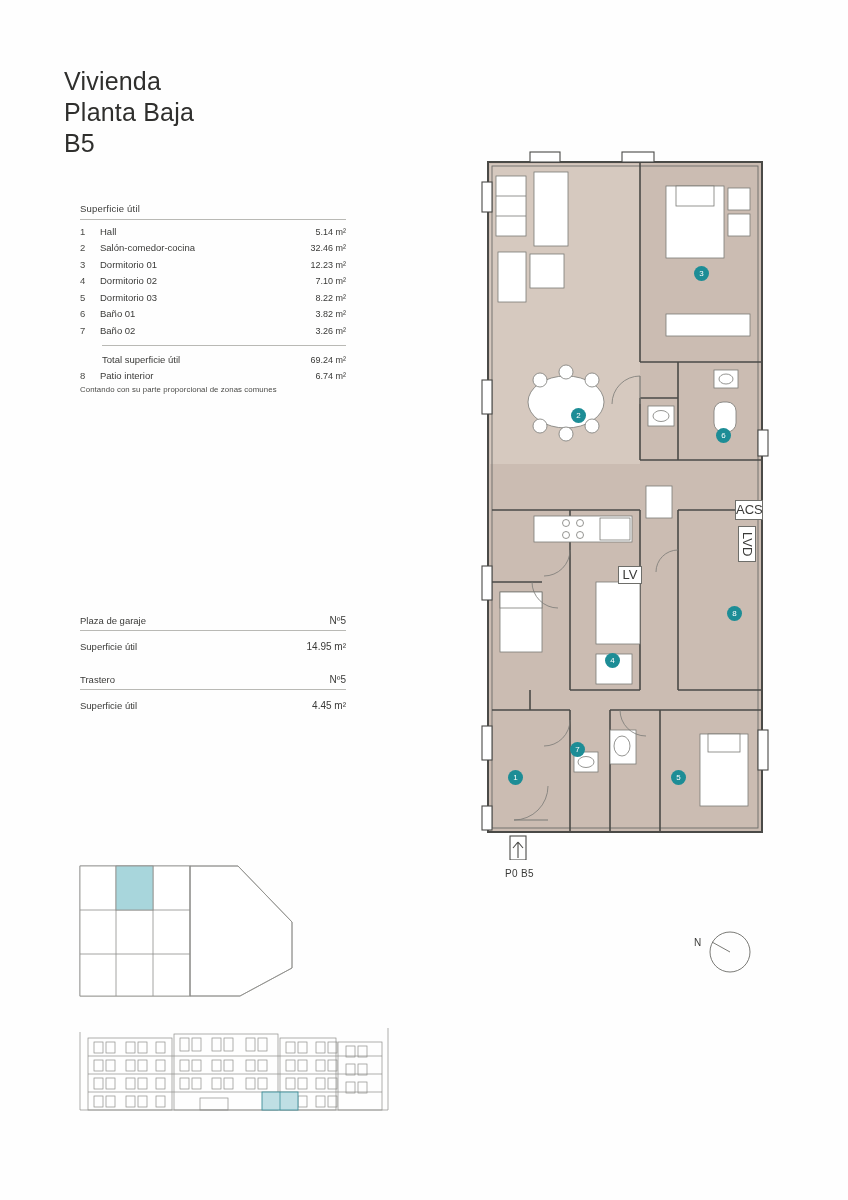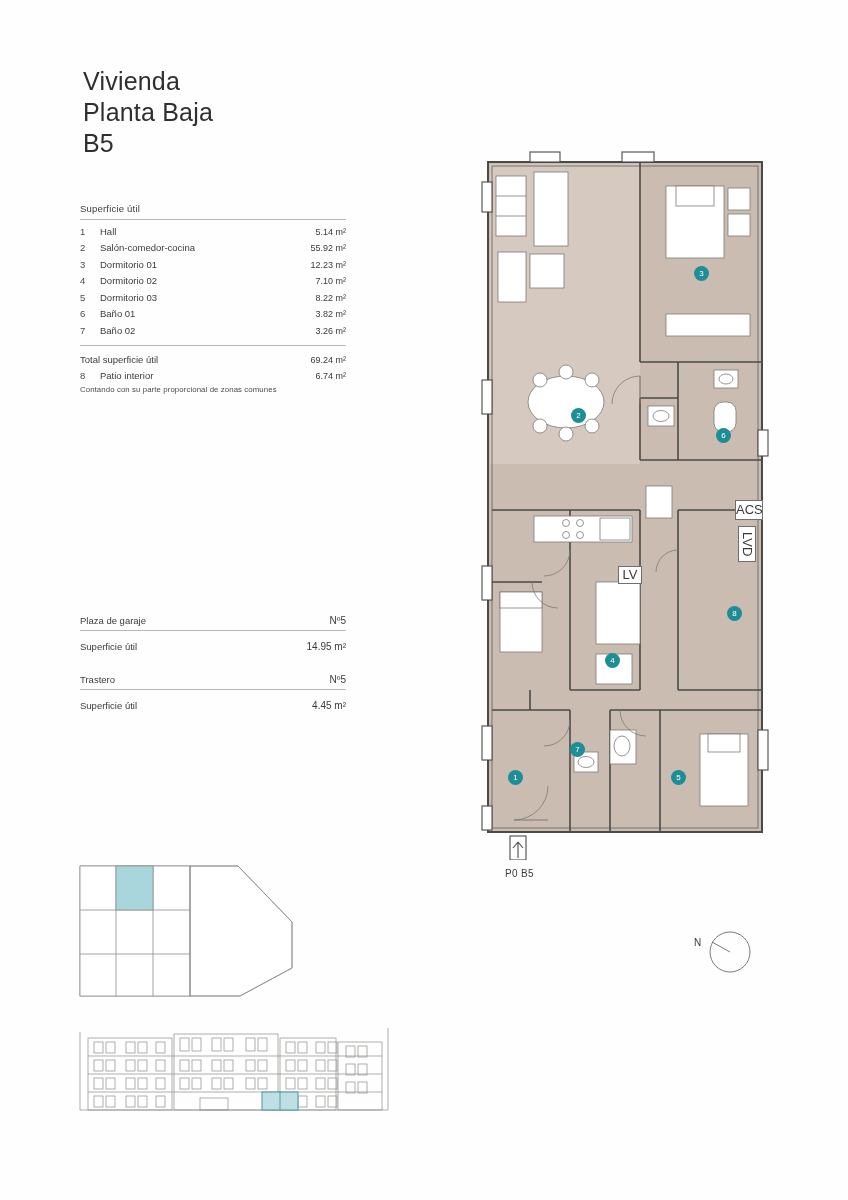--- a/index.html
+++ b/index.html
@@ -24,7 +24,7 @@
   
   .title-block {
     position: absolute;
-    left: 83px;
+    left: 64px;
     top: 66px;
     font-size: 25px;
     line-height: 31px;

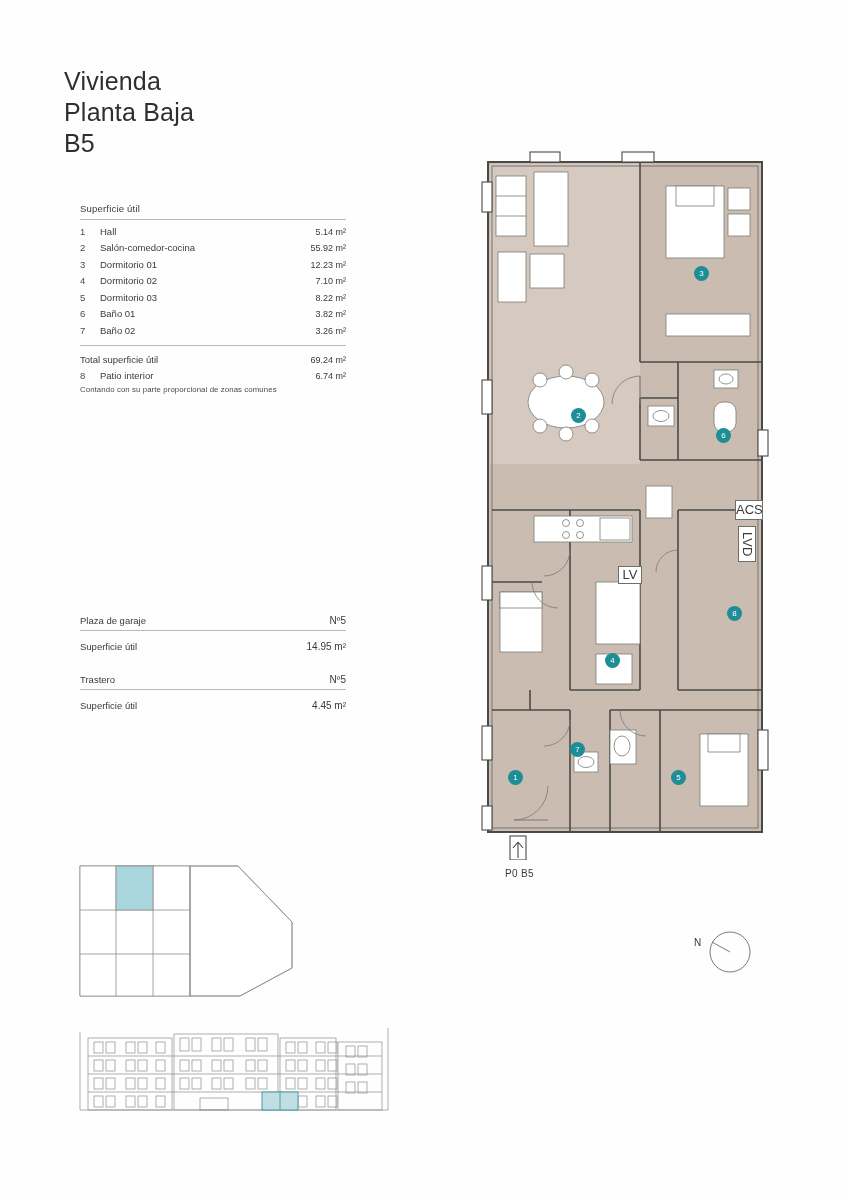--- a/index.html
+++ b/index.html
@@ -193,7 +193,7 @@
     <div class="row">
       <span class="num">2</span>
       <span class="lbl">Salón-comedor-cocina</span>
-      <span class="val">55.92 m²</span>
+      <span class="val">32.46 m²</span>
     </div>
     <div class="row">
       <span class="num">3</span>

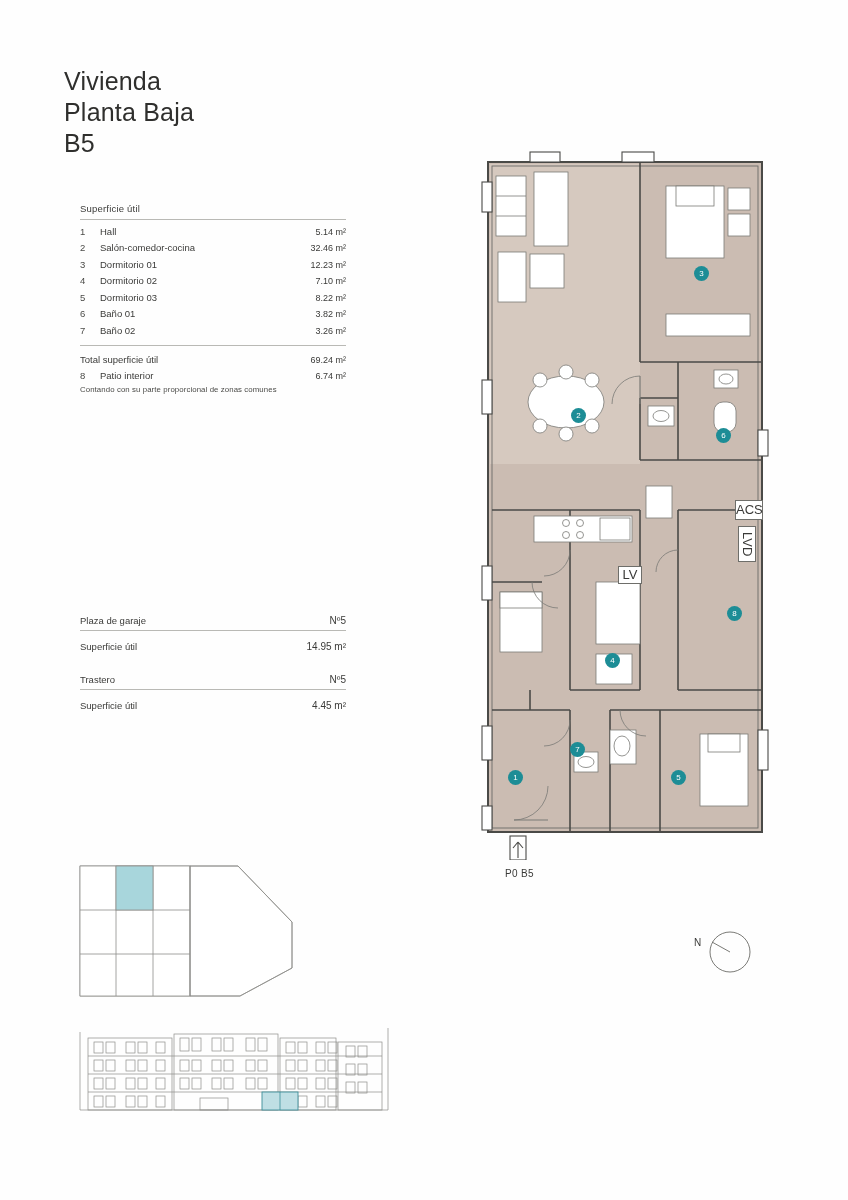--- a/index.html
+++ b/index.html
@@ -73,6 +73,7 @@
     padding-top: 8px;
     border-top: 1px solid #b9b9b5;
     font-size: 9.5px;
+    margin-left: 22px;
   }
   .total-row .lbl { flex: 1 1 auto; }
   .total-row .val { text-align: right; font-size: 9px; }

